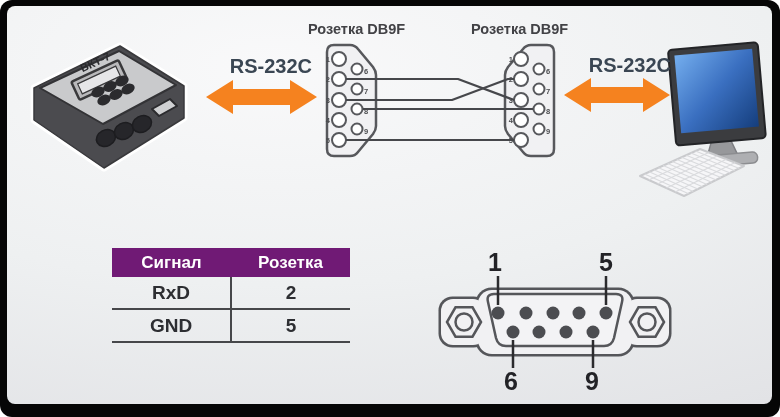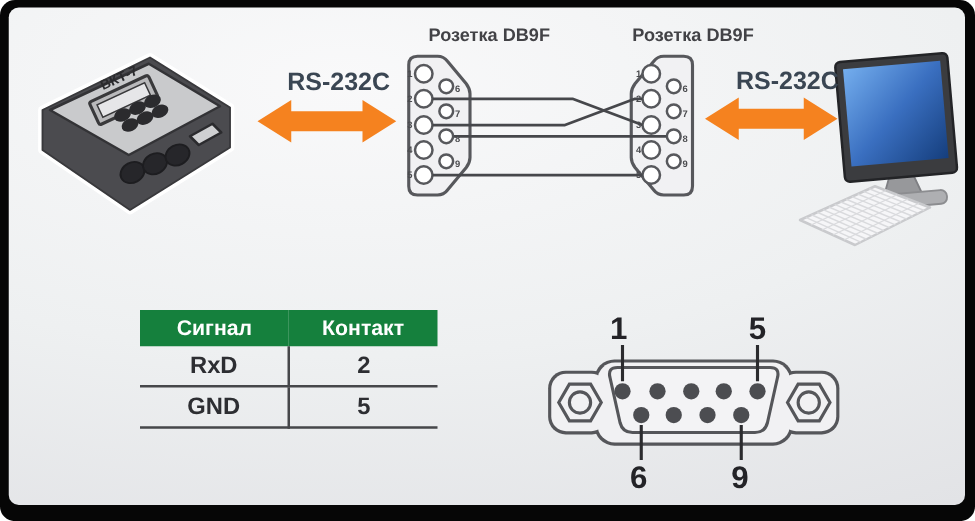--- a/index.html
+++ b/index.html
@@ -10,7 +10,7 @@
   .overlay{position:absolute;left:0;top:0;width:780px;height:417px;pointer-events:none;}
   .lbl{position:absolute;white-space:nowrap;}
   .rs-label{width:110px;text-align:right;font-size:20px;font-weight:700;color:#3a4653;}
-  .conn-label{width:132px;text-align:right;font-size:14.5px;font-weight:700;color:#424246;}
+  .conn-label{width:132px;text-align:left;font-size:14.5px;font-weight:700;color:#424246;}
   .section-title{font-size:20px;font-weight:700;color:#4b4b4e;letter-spacing:.2px;}
   .pin-table{position:absolute;left:112px;top:248px;width:238px;border-collapse:collapse;table-layout:fixed;}
   .pin-table th{background:#15803d;color:#ffffff;font-size:17px;font-weight:700;height:27px;text-align:center;}

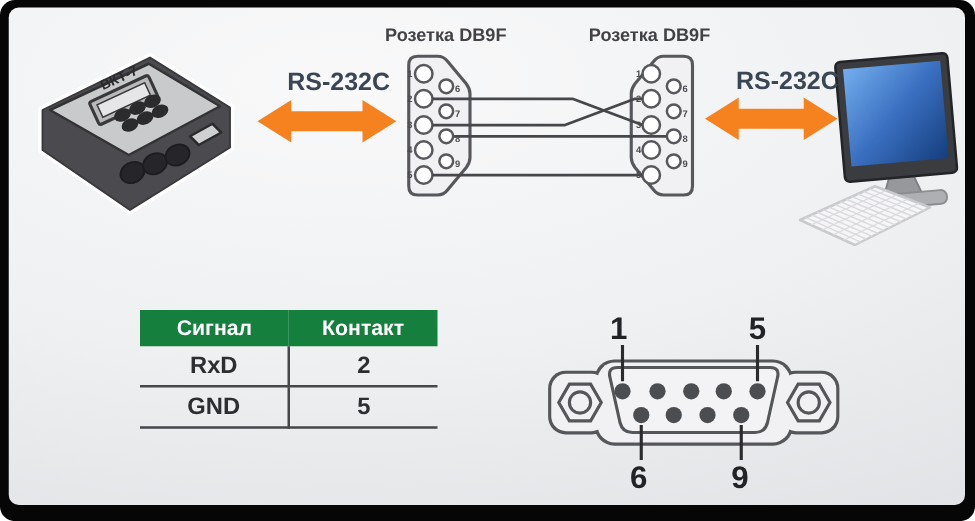--- a/index.html
+++ b/index.html
@@ -13,7 +13,7 @@
   .conn-label{width:132px;text-align:left;font-size:14.5px;font-weight:700;color:#424246;}
   .section-title{font-size:20px;font-weight:700;color:#4b4b4e;letter-spacing:.2px;}
   .pin-table{position:absolute;left:112px;top:248px;width:238px;border-collapse:collapse;table-layout:fixed;}
-  .pin-table th{background:#15803d;color:#ffffff;font-size:17px;font-weight:700;height:27px;text-align:center;}
+  .pin-table th{background:#701a75;color:#ffffff;font-size:17px;font-weight:700;height:27px;text-align:center;}
   .pin-table td{height:29px;text-align:center;font-size:19px;font-weight:700;color:#2d2e32;
     border-bottom:2px solid #46474a;}
   .pin-table tbody td:first-child{border-right:2px solid #46474a;margin-top:37px;}

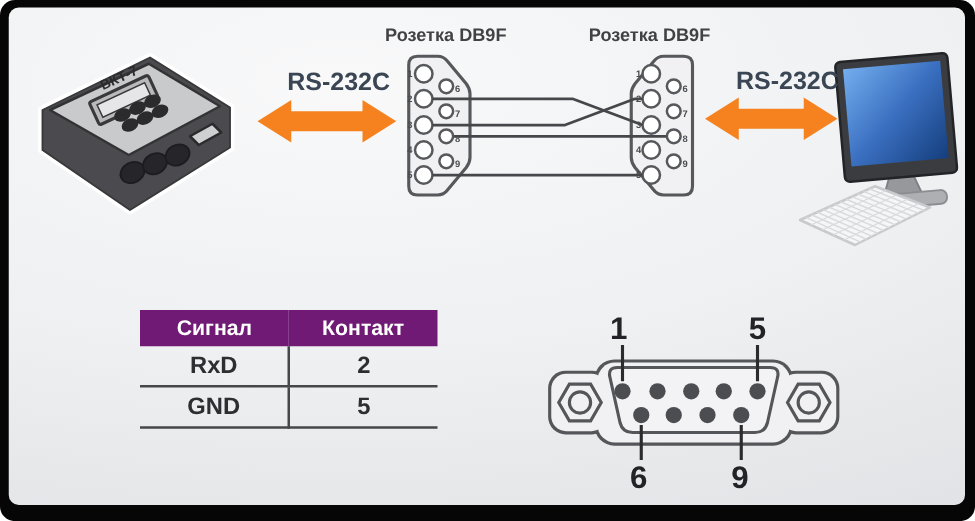--- a/index.html
+++ b/index.html
@@ -223,7 +223,7 @@
     <thead>
       <tr>
         <th>Сигнал</th>
-        <th>Контакт</th>
+        <th>Розетка</th>
       </tr>
     </thead>
     <tbody>

